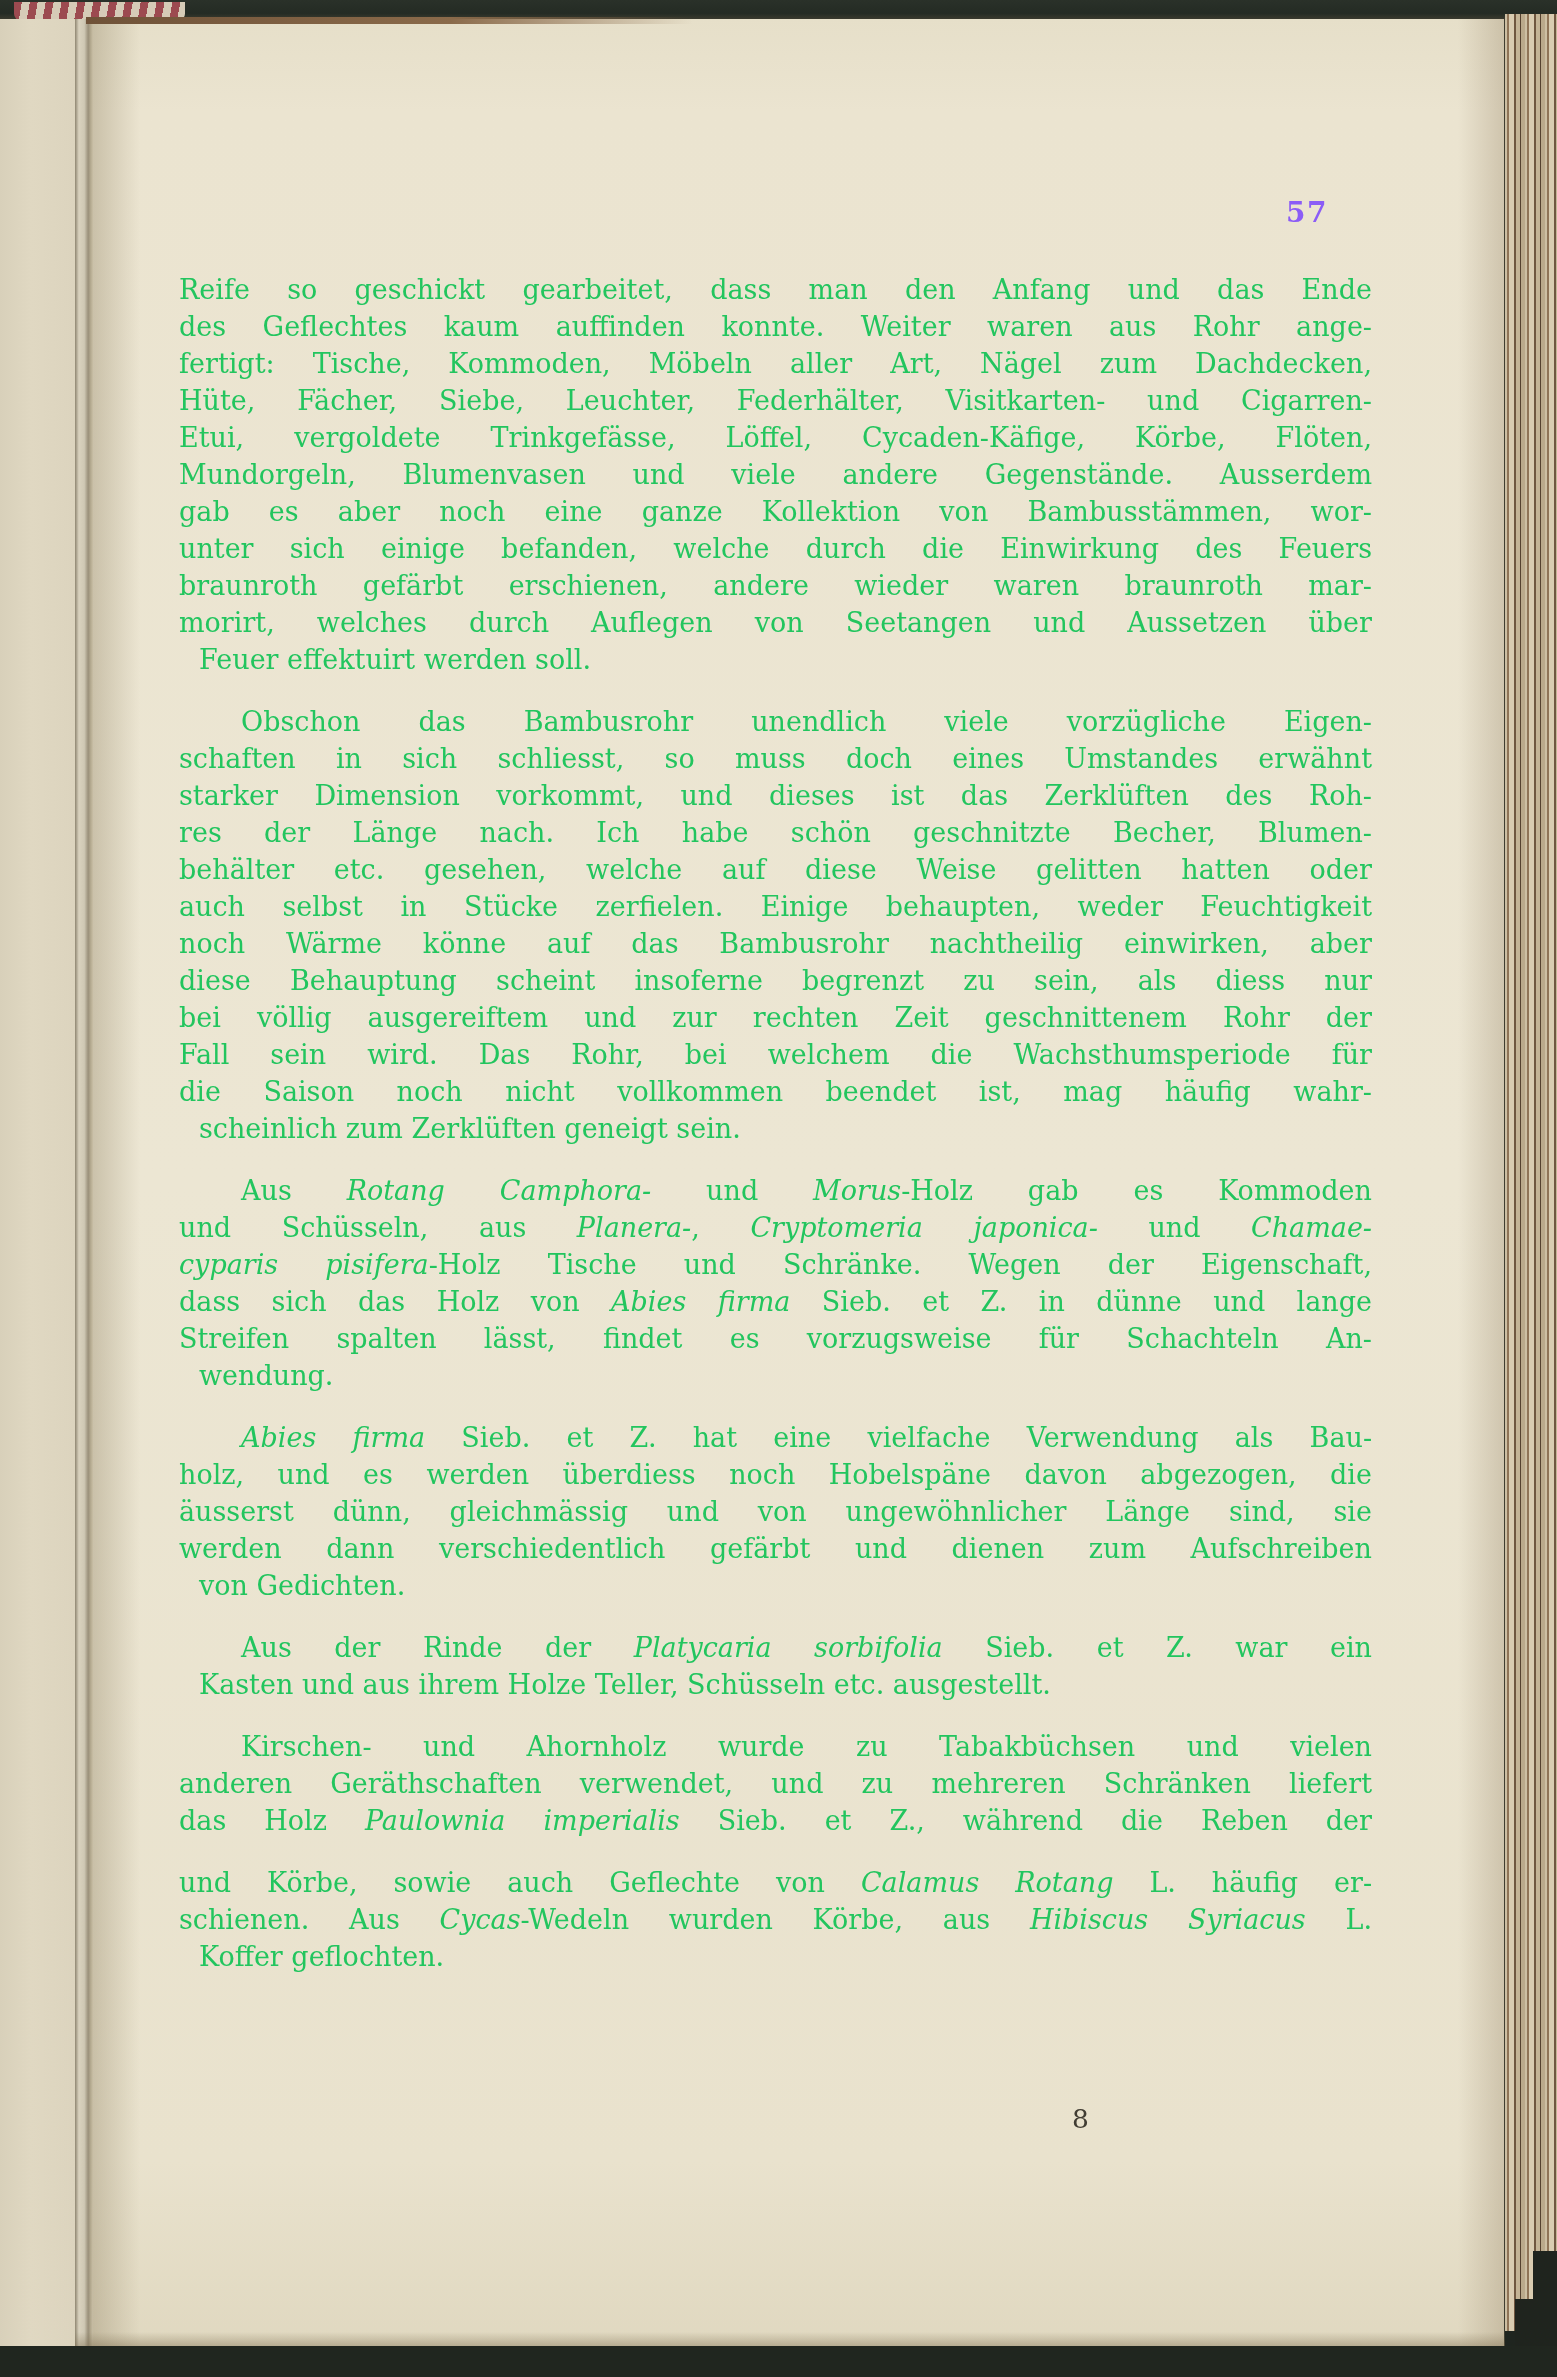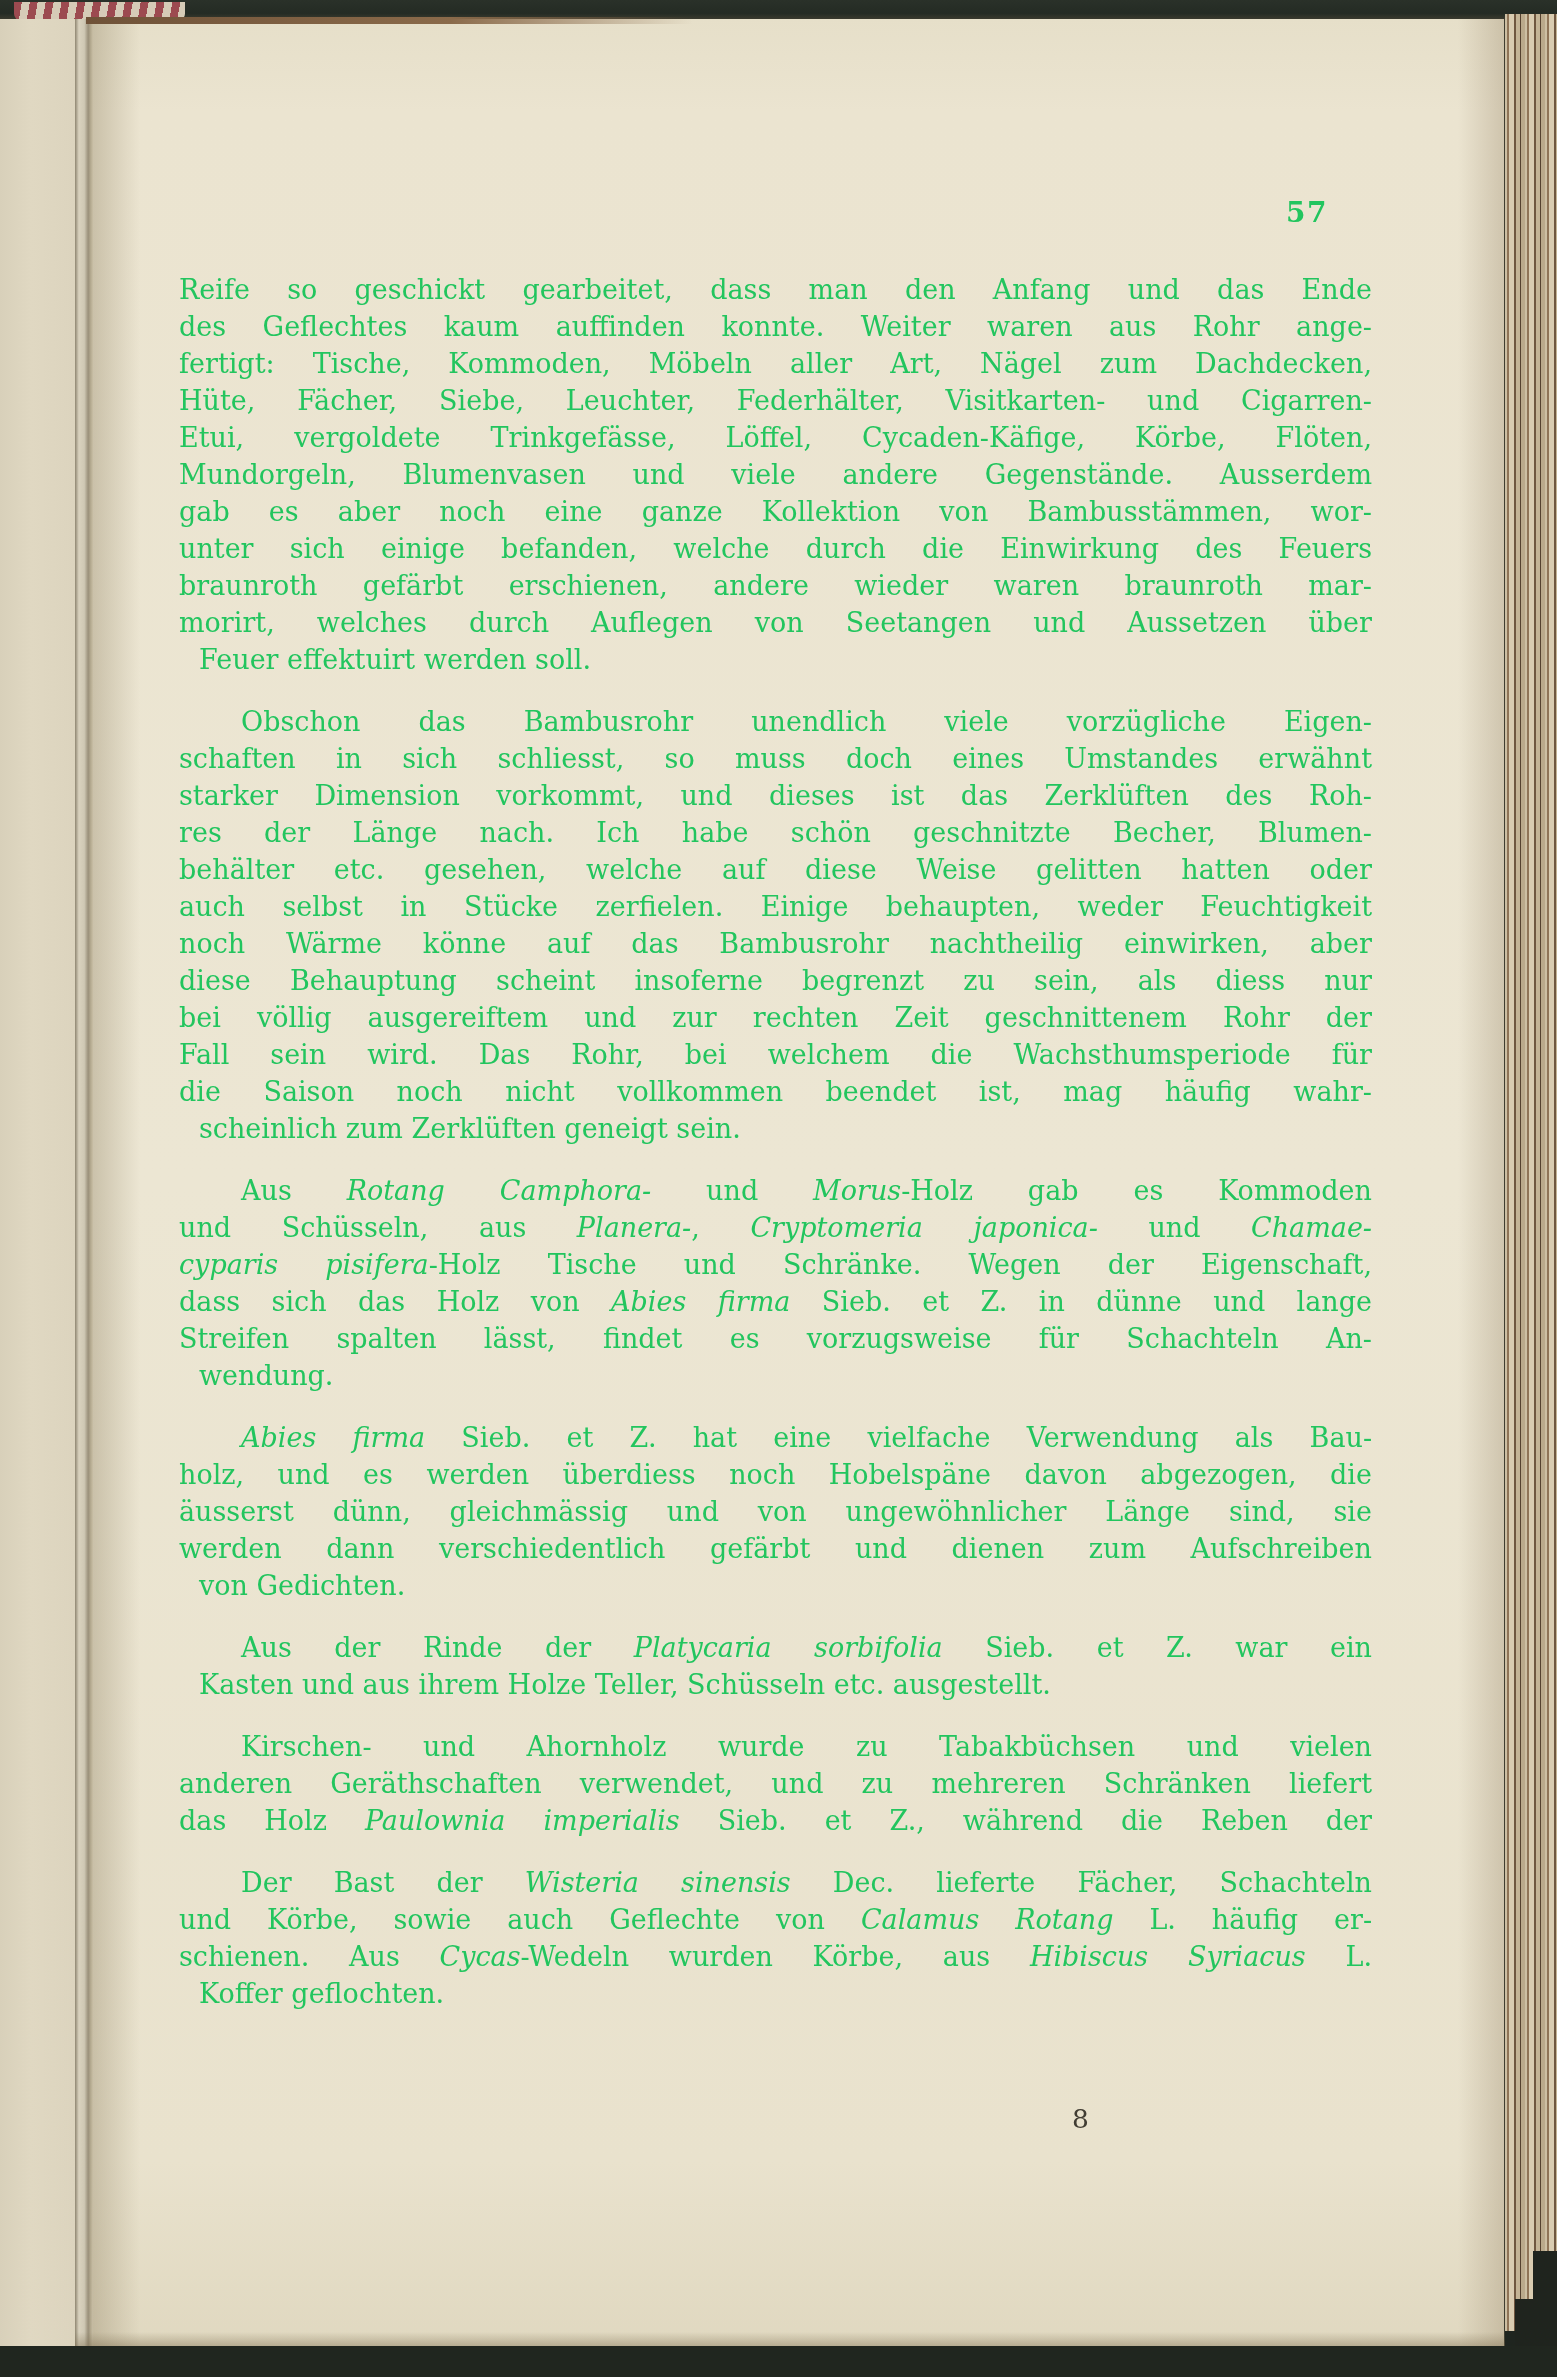--- a/index.html
+++ b/index.html
@@ -71,7 +71,7 @@
   
   .page-number{
     position:absolute;left:1286px;top:196px;
-    font-size:28px;font-weight:700;color:#22c55e;letter-spacing:1.6px;
+    font-size:28px;font-weight:700;color:#8b5cf6;letter-spacing:1.6px;
   }
   .body-text{
     position:absolute;left:179px;top:271px;width:1193px;

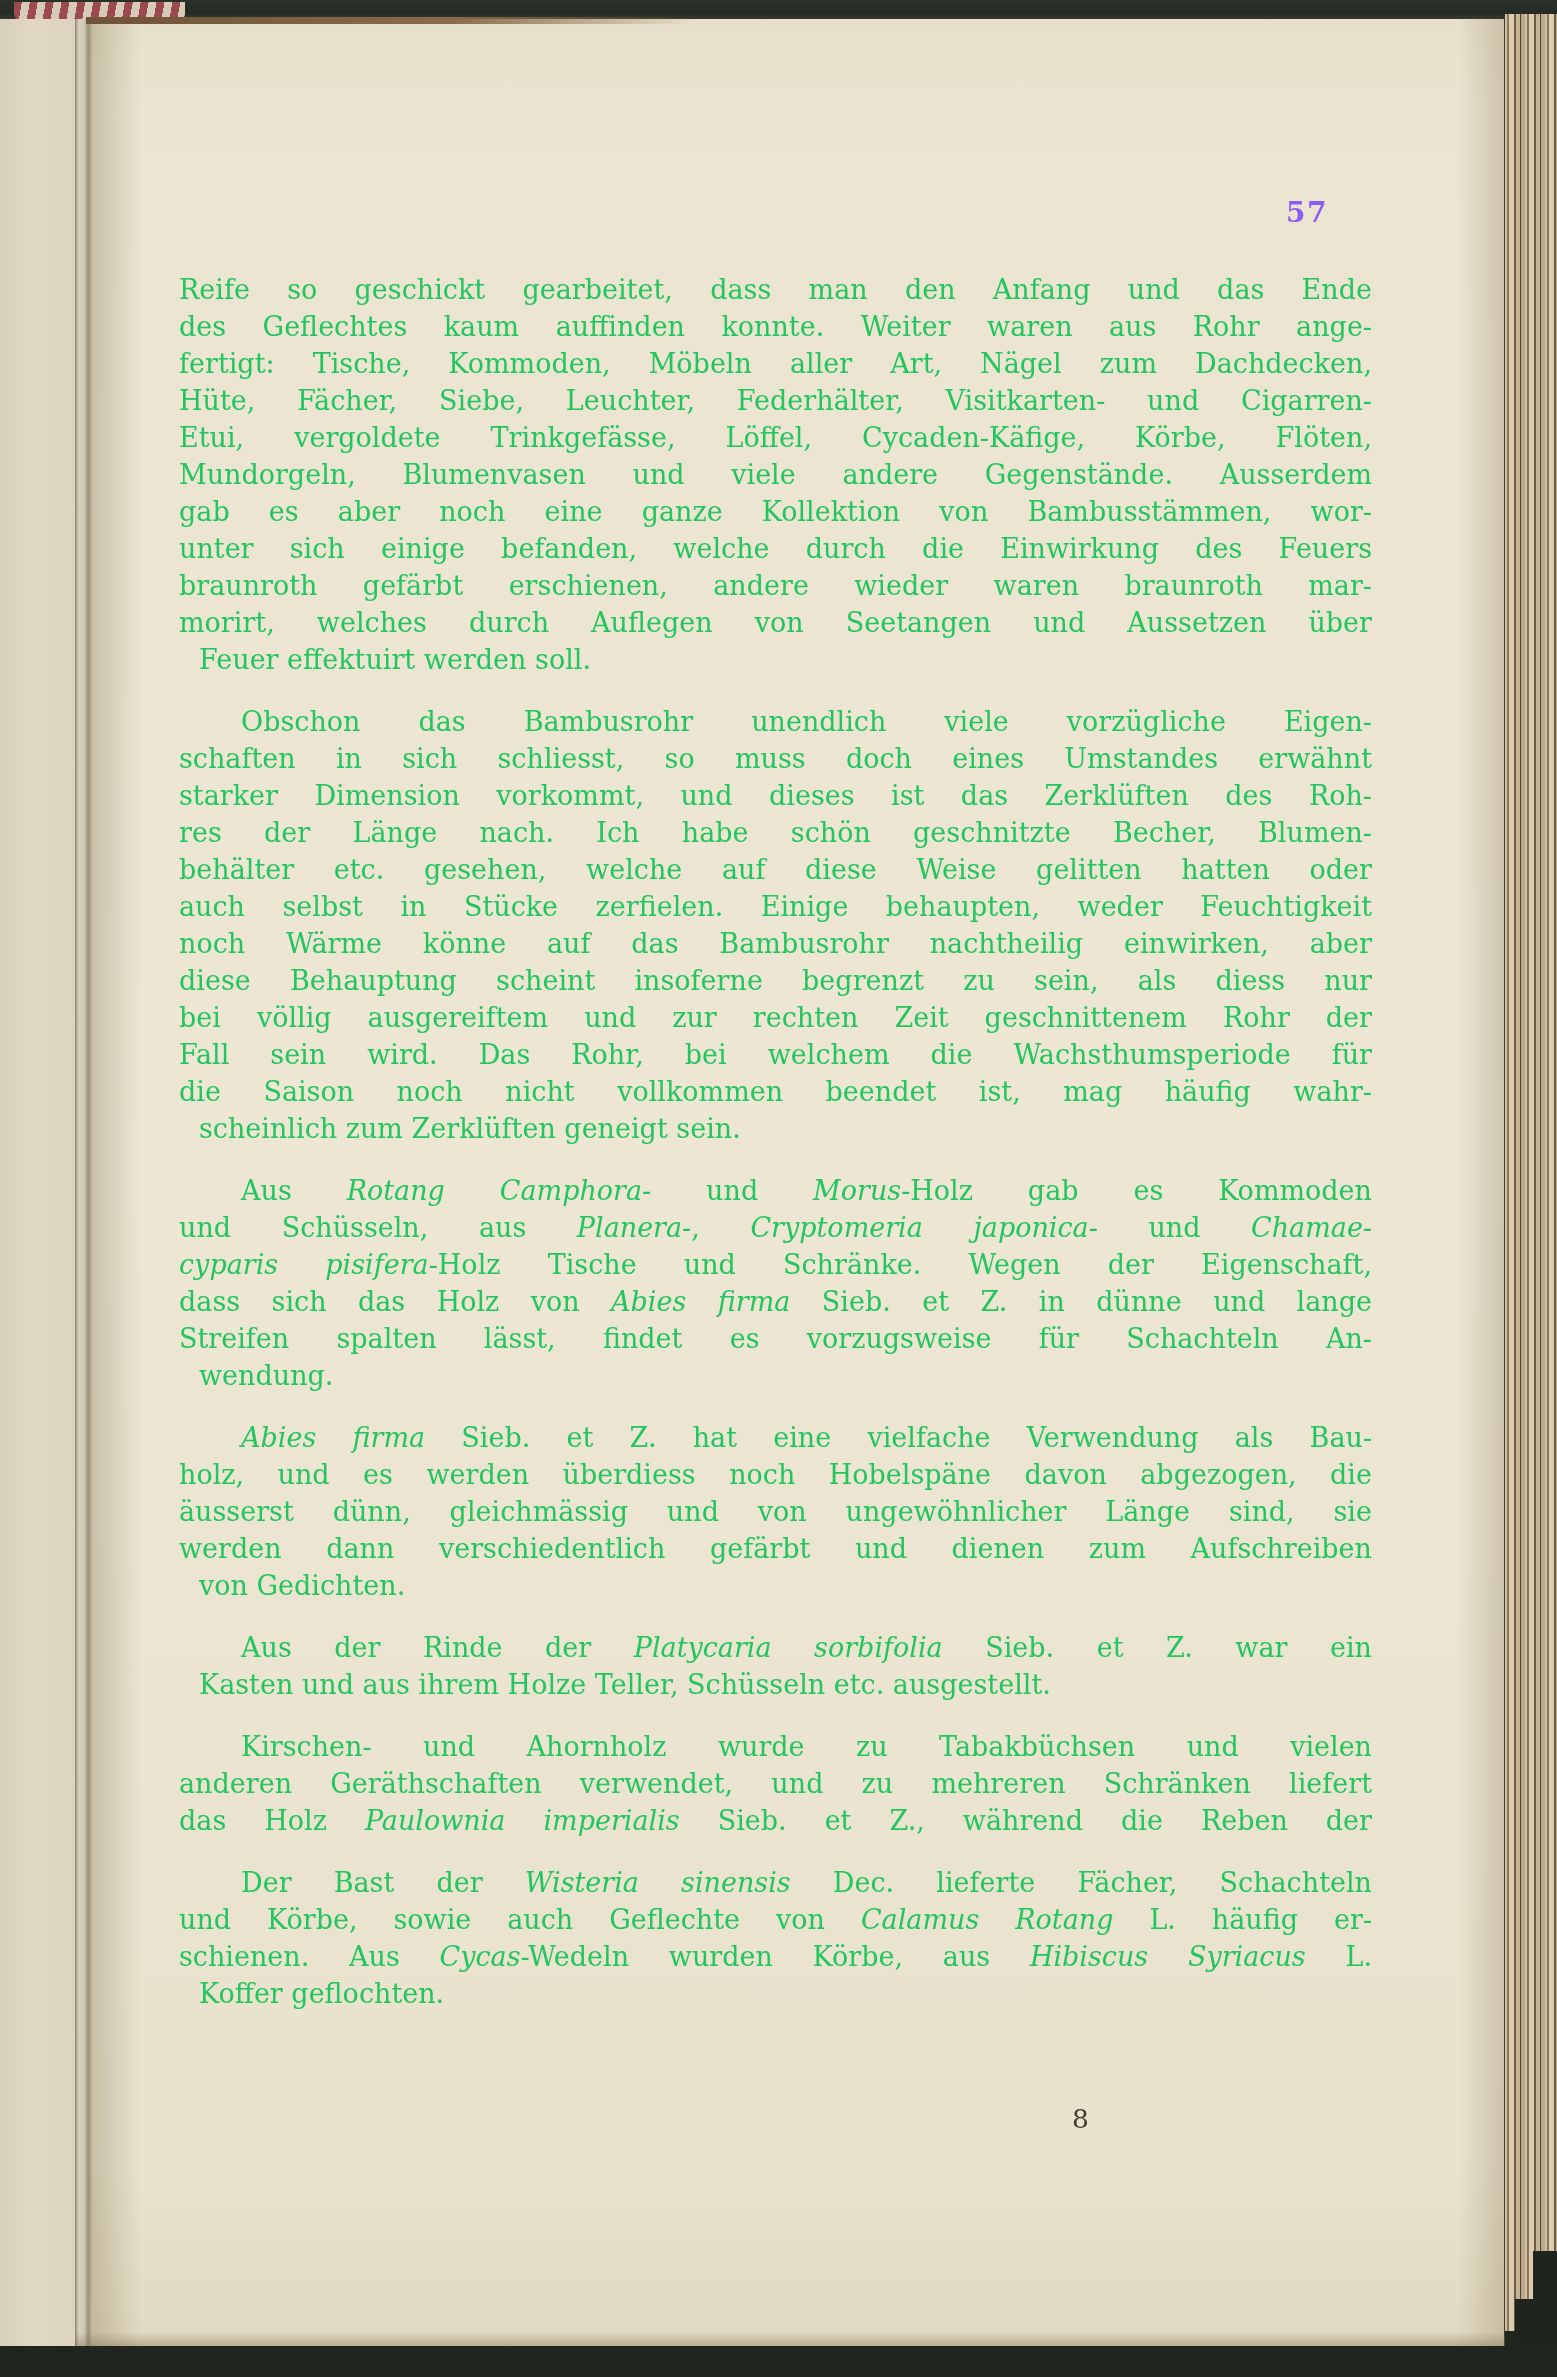--- a/index.html
+++ b/index.html
@@ -164,7 +164,6 @@
         <div class="line">das Holz <i>Paulownia imperialis</i> Sieb. et Z., während die Reben der</div>
       </div>
       <div class="para">
-        <div class="line first">Der Bast der <i>Wisteria sinensis</i> Dec. lieferte Fächer, Schachteln</div>
         <div class="line">und Körbe, sowie auch Geflechte von <i>Calamus Rotang</i> L. häufig er-</div>
         <div class="line">schienen. Aus <i>Cycas</i>-Wedeln wurden Körbe, aus <i>Hibiscus Syriacus</i> L.</div>
         <div class="line last">Koffer geflochten.</div>

